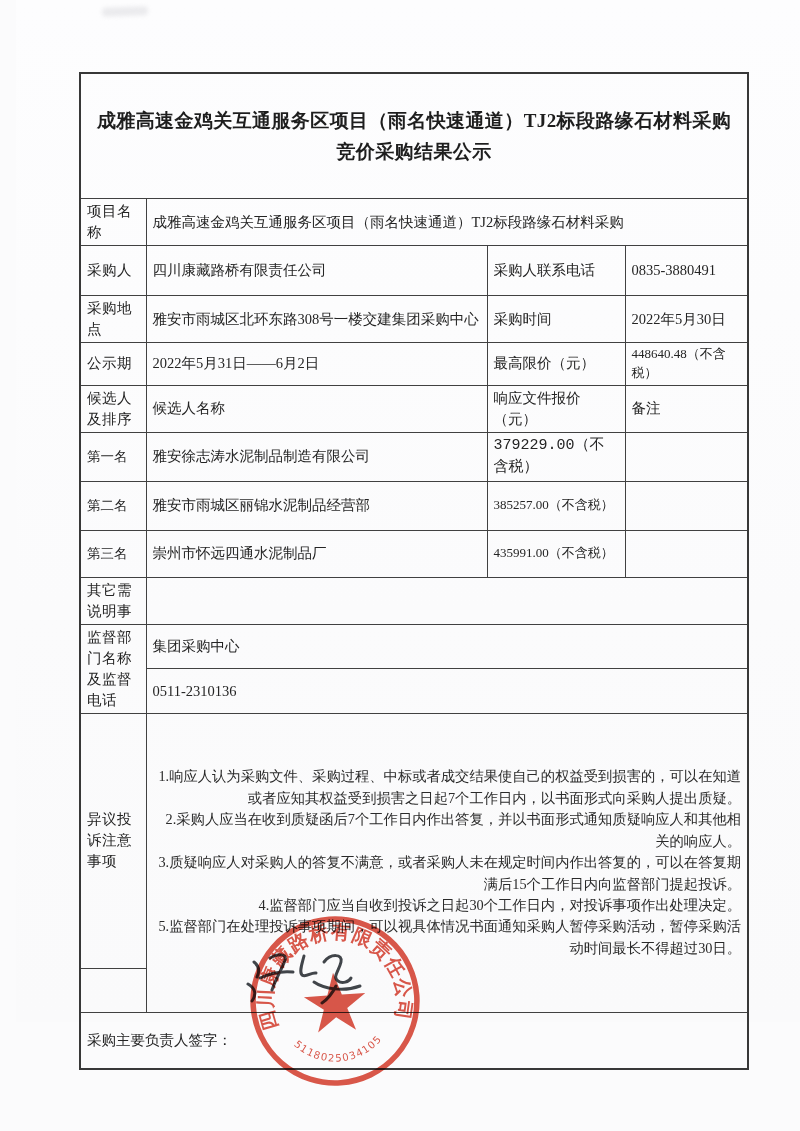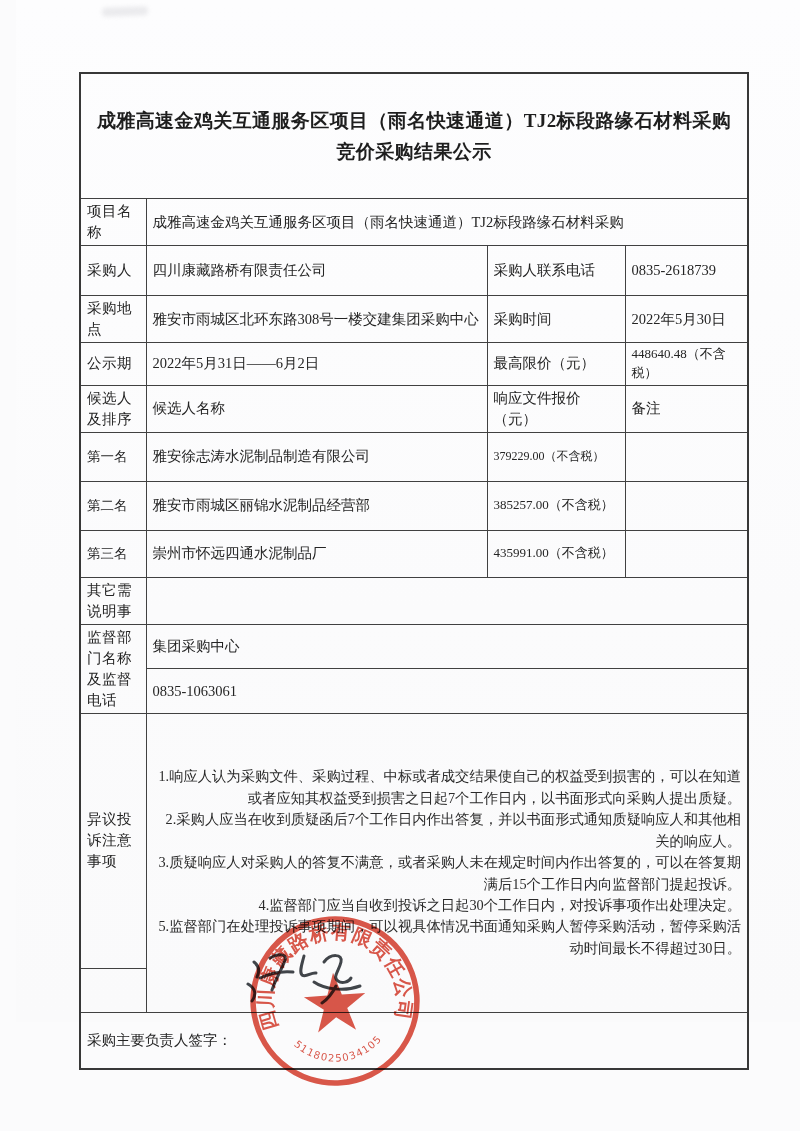--- a/index.html
+++ b/index.html
@@ -101,7 +101,7 @@
       <td class="lbl">采购人</td>
       <td>四川康藏路桥有限责任公司</td>
       <td class="ctr">采购人联系电话</td>
-      <td class="ctr">0835-2618739</td>
+      <td class="ctr">0835-3880491</td>
     </tr>
 
     <tr class="r4">

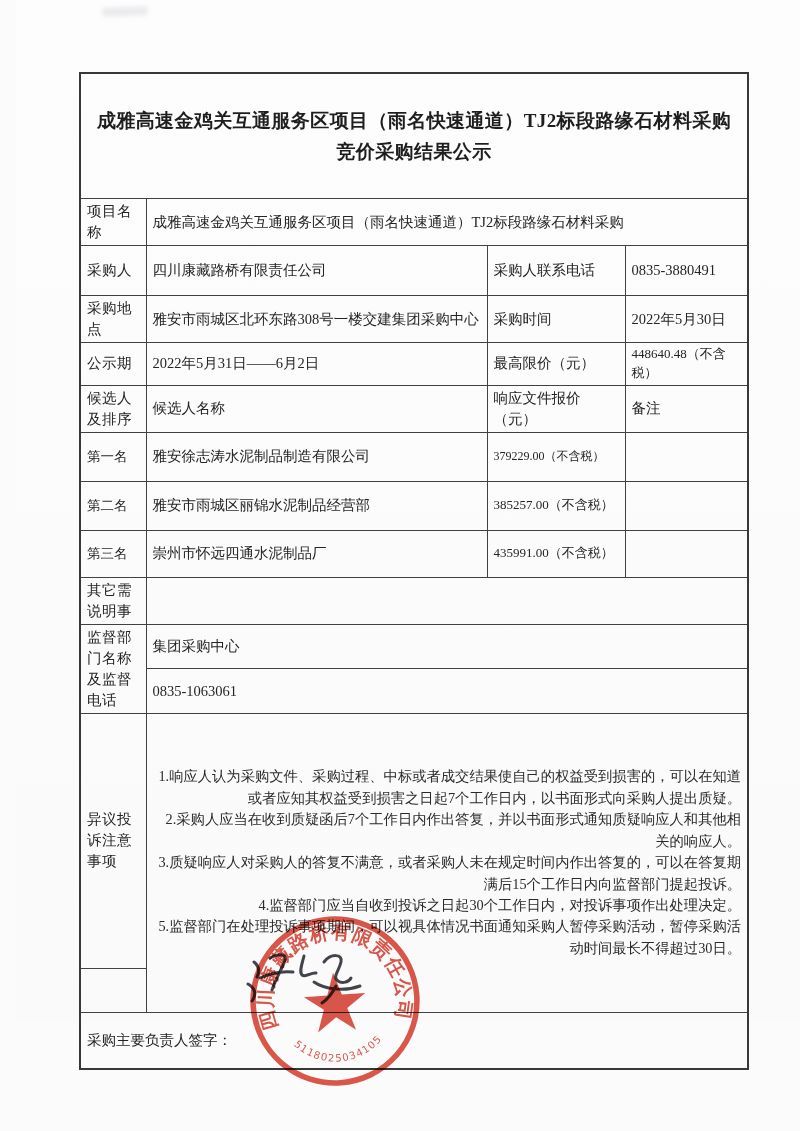--- a/index.html
+++ b/index.html
@@ -130,7 +130,7 @@
     <tr class="r7">
       <td class="ctr" style="font-size:13.5px;">第一名</td>
       <td class="ctr cand-name">雅安徐志涛水泥制品制造有限公司</td>
-      <td class="ctr" style="font-size:12px;">379229.00（不含税）</td>
+      <td class="ctr" style="font-size:15px;font-family:Liberation Mono, monospace;">379229.00（不含税）</td>
       <td class="ctr"></td>
     </tr>
 

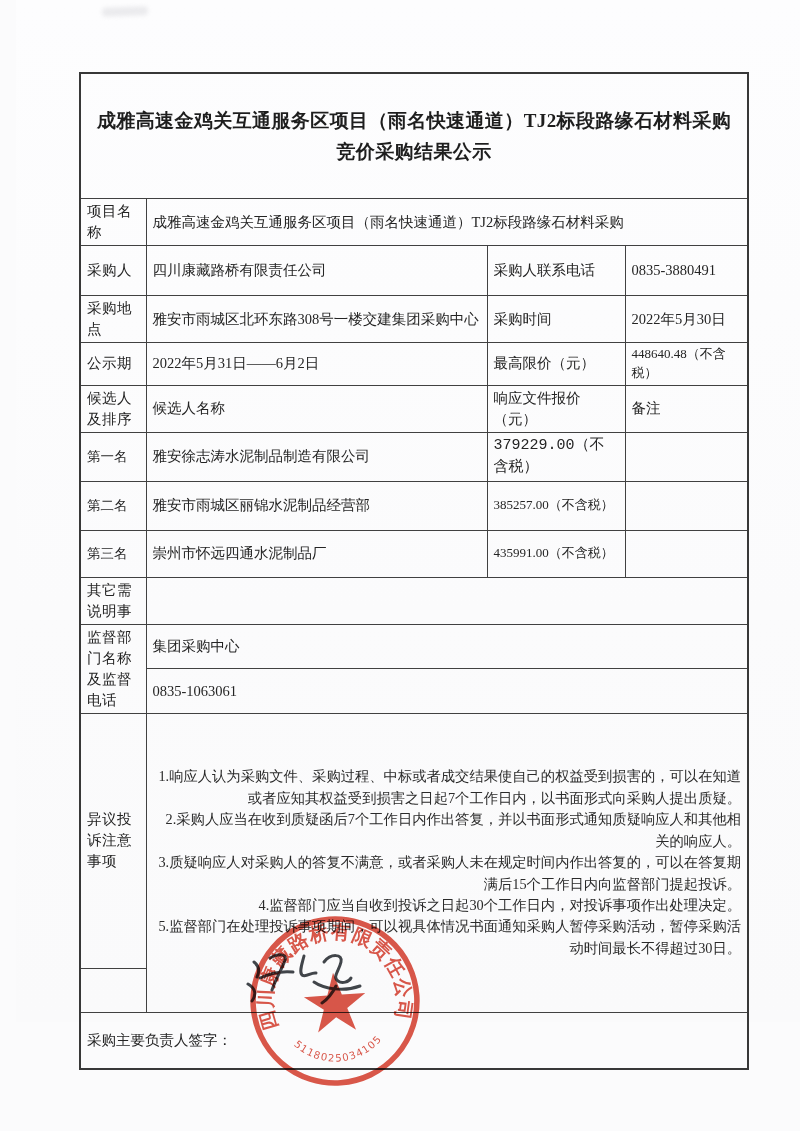--- a/index.html
+++ b/index.html
@@ -162,7 +162,7 @@
       <td colspan="3" class="ctr">集团采购中心</td>
     </tr>
     <tr class="r12">
-      <td colspan="3" class="ctr">0835-1063061</td>
+      <td colspan="3" class="ctr">0511-2310136</td>
     </tr>
 
     <tr class="r13">

